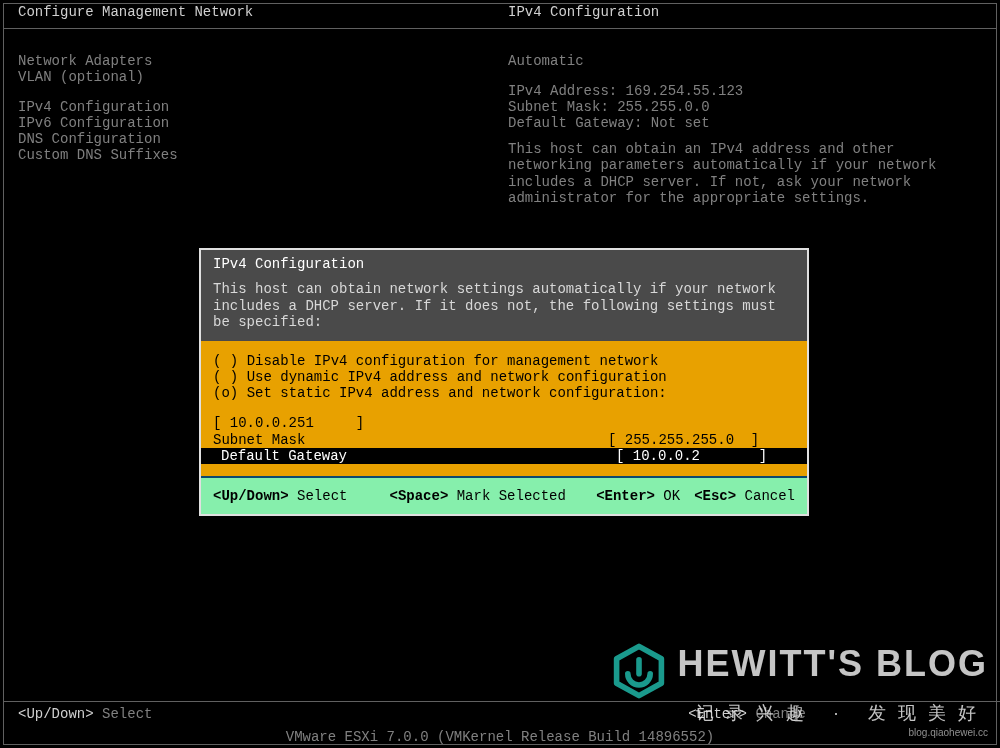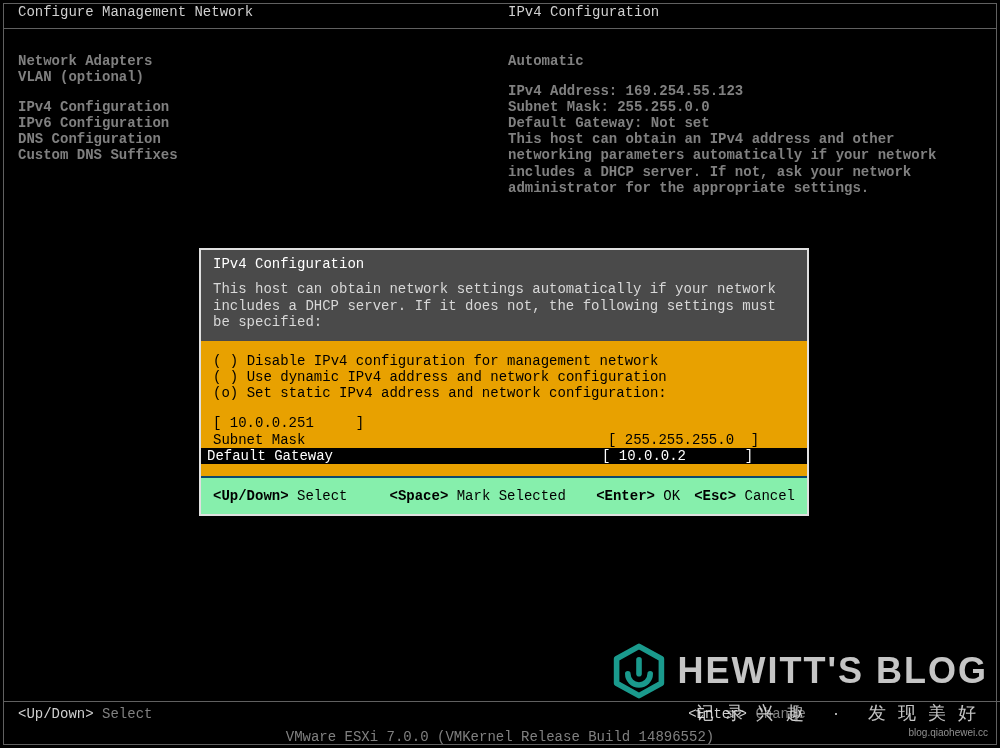--- a/index.html
+++ b/index.html
@@ -32,7 +32,6 @@
     .content-row {
       display: flex;
       padding: 6px 18px;
-      font-weight: bold;
     }
     .left-col { flex: 0 0 490px; }
     .right-col { flex: 1; }

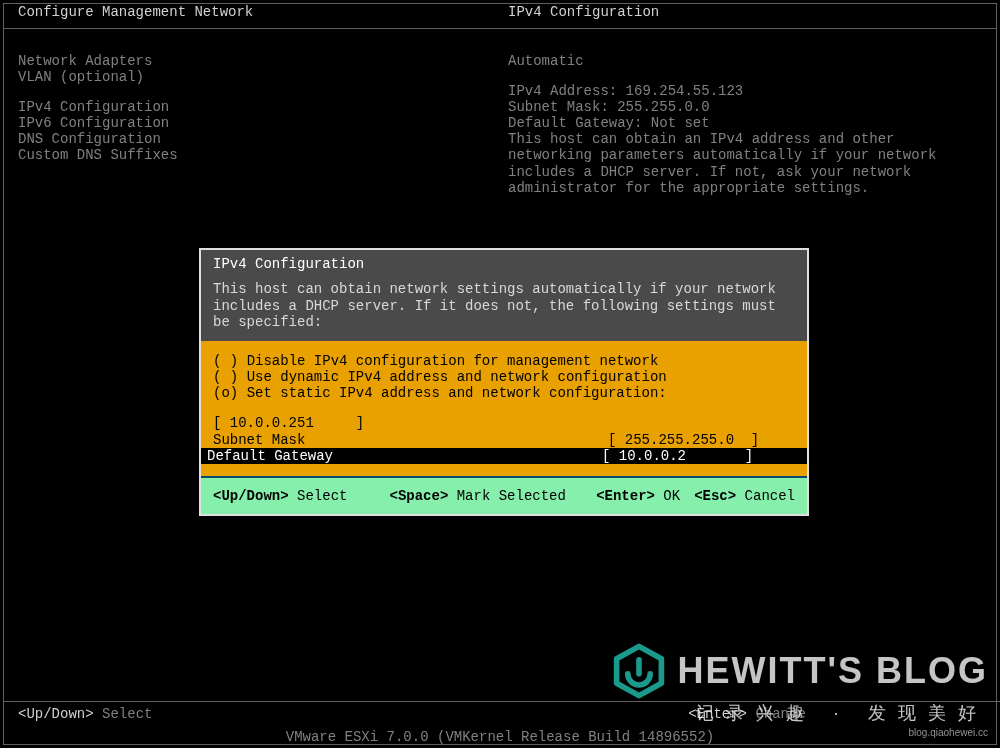--- a/index.html
+++ b/index.html
@@ -37,7 +37,7 @@
     .right-col { flex: 1; }
     .menu-item { line-height: 1.15; }
     .info-line { line-height: 1.15; color: #808080; }
-    .info-para { line-height: 1.15; }
+    .info-para { margin-top: 10px; line-height: 1.15; }
     .spacer { height: 14px; }
 
     .bottom-bar {

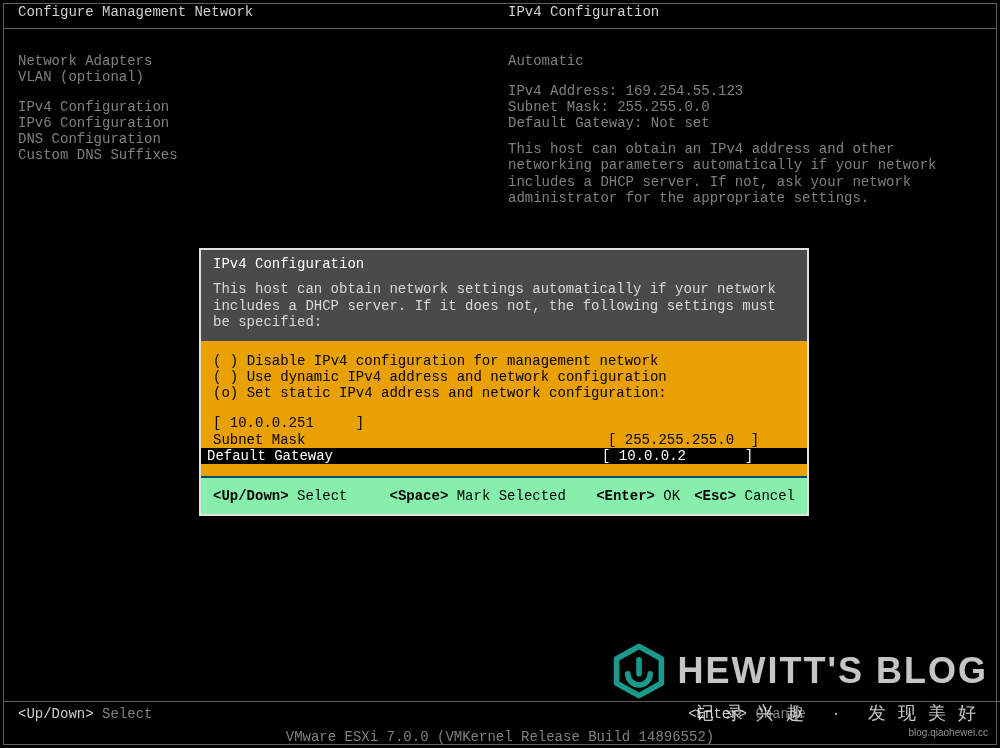--- a/index.html
+++ b/index.html
@@ -93,7 +93,7 @@
       background: #000;
       color: #fff;
       margin-left: -12px; margin-right: -12px;
-      padding-left: 6px; padding-right: 12px;
+      padding-left: 20px; padding-right: 12px;
     }
     .dlg-footer {
       background: #86efac;

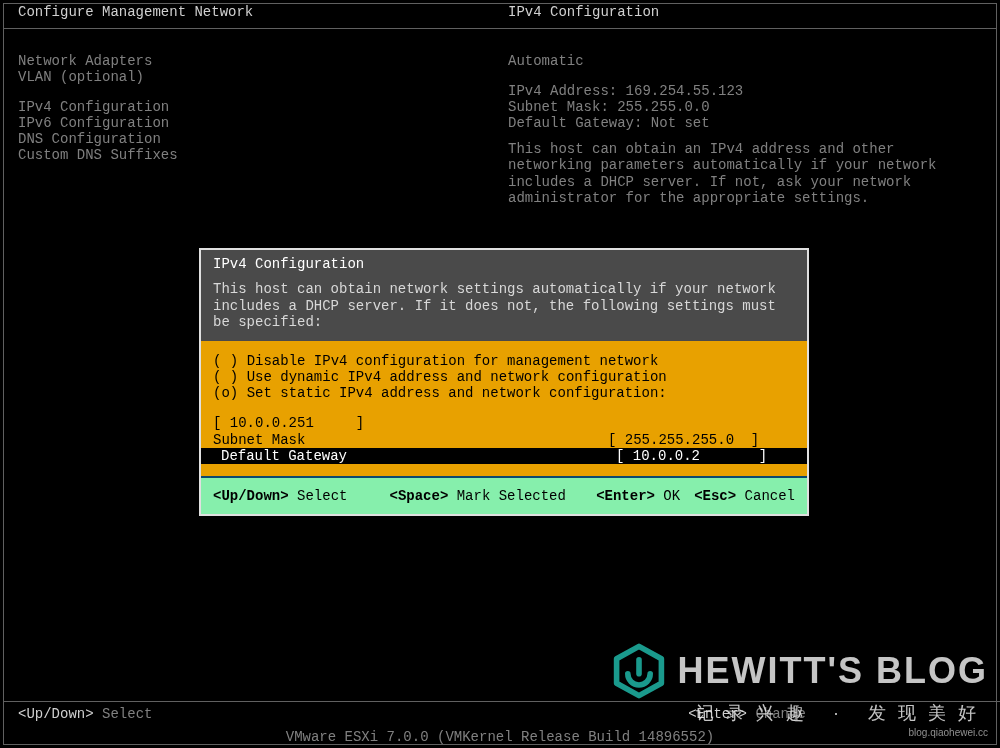--- a/index.html
+++ b/index.html
@@ -116,7 +116,7 @@
       opacity: 0.85;
       font-family: Arial, sans-serif;
     }
-    .wm-row1 { display: flex; align-items: center; justify-content: flex-end; gap: 10px; }
+    .wm-row1 { display: flex; align-items: flex-start; justify-content: flex-end; gap: 10px; }
     .wm-title { font-size: 36px; letter-spacing: 2px; color: #e8e8e8; font-weight: 600; }
     .wm-sub { font-size: 18px; letter-spacing: 12px; color: #e8e8e8; margin-top: 2px; }
     .wm-url { font-size: 10px; color: #aaa; margin-top: 2px; }

